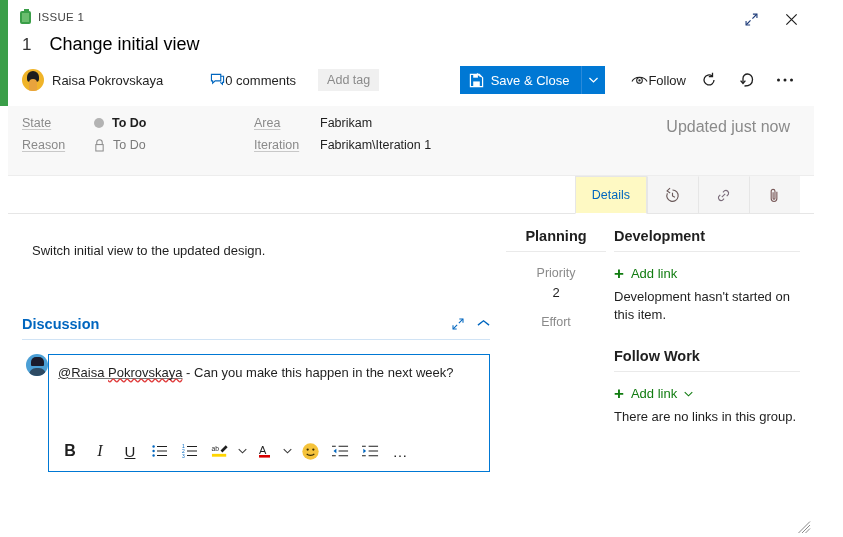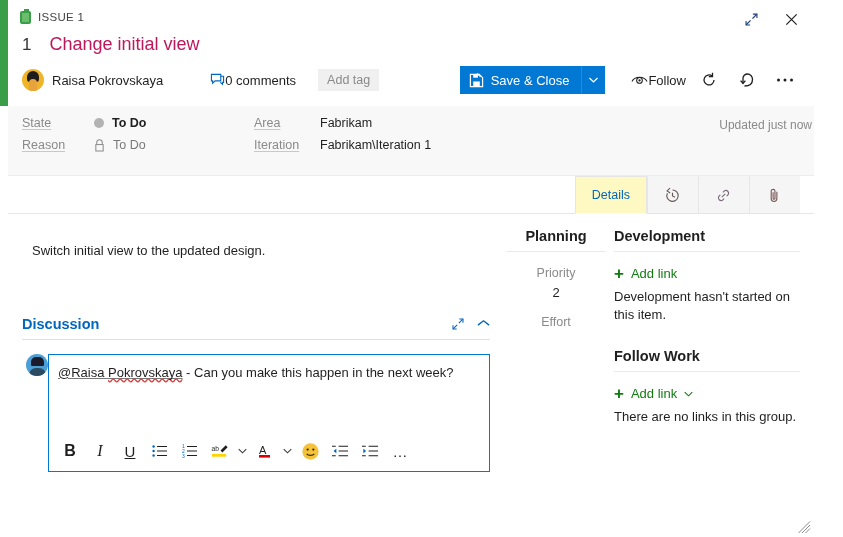--- a/index.html
+++ b/index.html
@@ -80,7 +80,7 @@
   .wi-id { font-size: 17px; color: #333; }
   .wi-title {
     font-size: 18px;
-    color: #be185d;
+    color: #000000;
   }
 
   .meta-row {

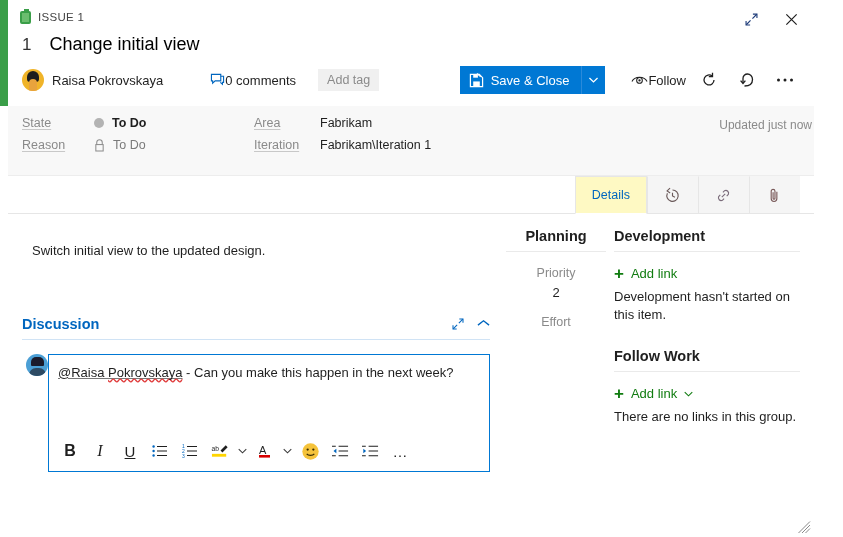--- a/index.html
+++ b/index.html
@@ -221,8 +221,8 @@
   }
   .updated {
     position: absolute;
-    right: 2px; top: 12px;
-    font-size: 12px;
+    right: 24px; top: 12px;
+    font-size: 16px;
     color: #8a8a8a;
   }
 

